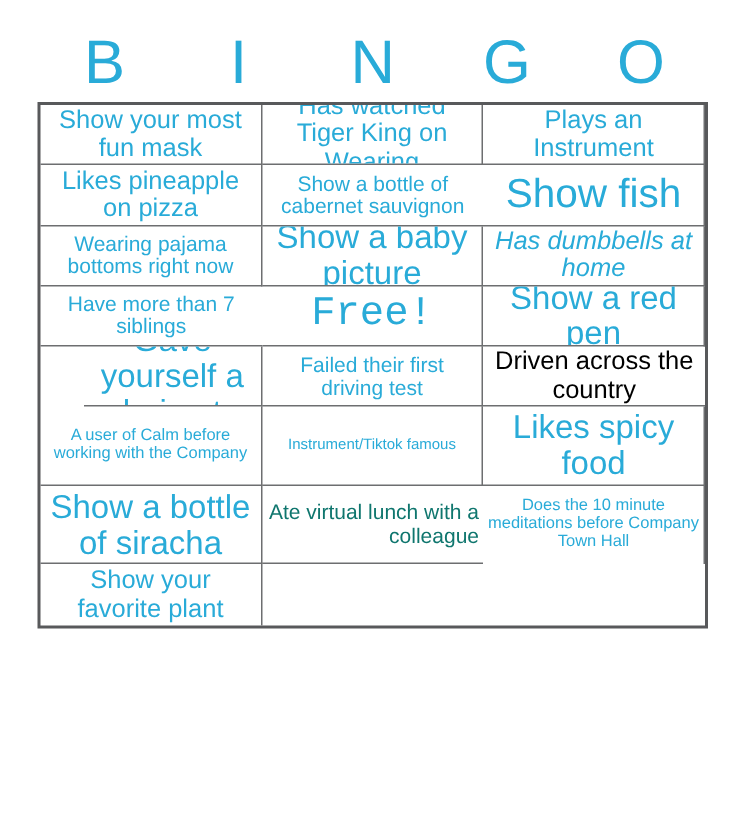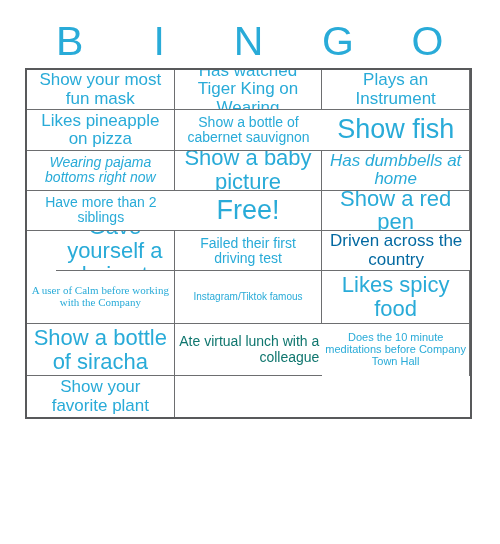--- a/index.html
+++ b/index.html
@@ -121,7 +121,7 @@
     <div class="bingo-cell" style="border-right-color: rgb(109, 110, 112); border-bottom-color: rgb(109, 110, 112);">
         <span class="cell-text sz-xl" style="color: rgb(41, 171, 216);">Show fish</span>
       </div>
-    <div class="bingo-cell" style="border-right-color: rgb(109, 110, 112); border-bottom-color: rgb(109, 110, 112); font-style: italic;">
+    <div class="bingo-cell" style="border-right-color: rgb(109, 110, 112); border-bottom-color: rgb(109, 110, 112);">
         <span class="cell-text sz-sm" style="color: rgb(41, 171, 216);">Wearing pajama bottoms right now</span>
       </div>
     <div class="bingo-cell" style="border-right-color: rgb(109, 110, 112); border-bottom-color: rgb(109, 110, 112);">

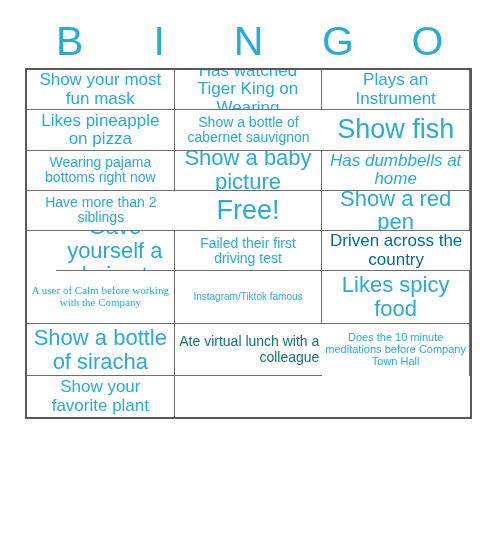--- a/index.html
+++ b/index.html
@@ -132,7 +132,7 @@
       </div>
 
     <div class="bingo-cell" style="border-right-color: rgb(109, 110, 112); border-bottom-color: rgb(109, 110, 112);">
-        <span class="cell-text sz-sm" style="color: rgb(41, 171, 216);">Have more than 2 siblings</span>
+        <span class="cell-text sz-sm" style="color: rgb(41, 171, 216);">Have more than 7 siblings</span>
       </div>
     <div class="bingo-cell" style="border-right-color: rgb(109, 110, 112); border-bottom-color: rgb(109, 110, 112);">
         <span class="cell-text sz-xl" style="color: rgb(41, 171, 216);">Free!</span>

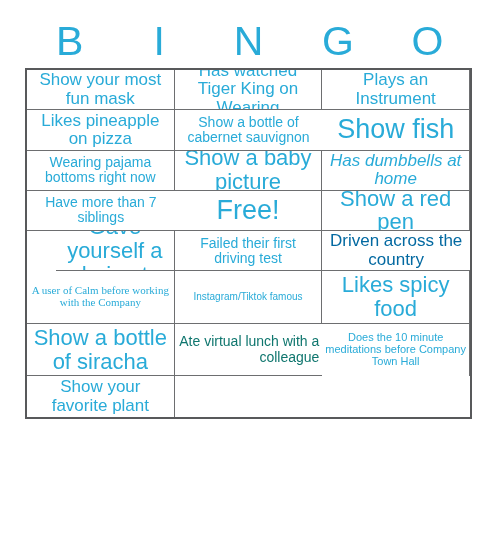--- a/index.html
+++ b/index.html
@@ -134,7 +134,7 @@
     <div class="bingo-cell" style="border-right-color: rgb(109, 110, 112); border-bottom-color: rgb(109, 110, 112);">
         <span class="cell-text sz-sm" style="color: rgb(41, 171, 216);">Have more than 7 siblings</span>
       </div>
-    <div class="bingo-cell" style="border-right-color: rgb(109, 110, 112); border-bottom-color: rgb(109, 110, 112);">
+    <div class="bingo-cell" style="border-right-color: rgb(109, 110, 112); border-bottom-color: rgb(109, 110, 112); font-family: Liberation Mono, monospace;">
         <span class="cell-text sz-xl" style="color: rgb(41, 171, 216);">Free!</span>
       </div>
     <div class="bingo-cell" style="border-right-color: rgb(109, 110, 112); border-bottom-color: rgb(109, 110, 112);">

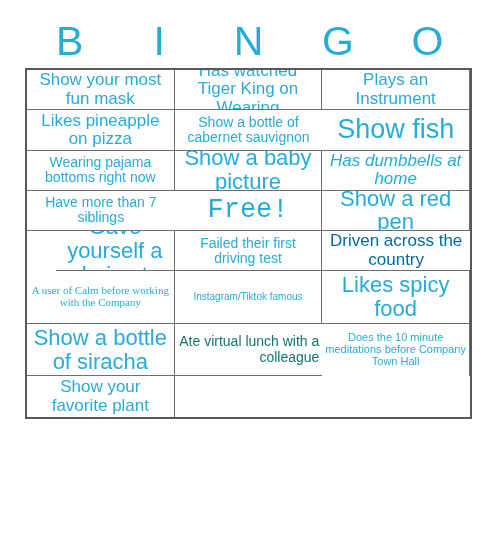--- a/index.html
+++ b/index.html
@@ -148,7 +148,7 @@
         <span class="cell-text sz-sm" style="color: rgb(41, 171, 216);">Failed their first driving test</span>
       </div>
     <div class="bingo-cell" style="border-right-color: rgb(109, 110, 112); border-bottom-color: rgb(109, 110, 112);">
-        <span class="cell-text sz-md" style="color: #0369a1;">Driven across the country</span>
+        <span class="cell-text sz-md" style="color: #000000;">Driven across the country</span>
       </div>
     <div class="bingo-cell" style="border-right-color: rgb(109, 110, 112); border-bottom-color: rgb(109, 110, 112);">
         <span class="cell-text sz-xs" style="color: rgb(41, 171, 216); font-family: Liberation Serif, serif;">A user of Calm before working with the Company</span>

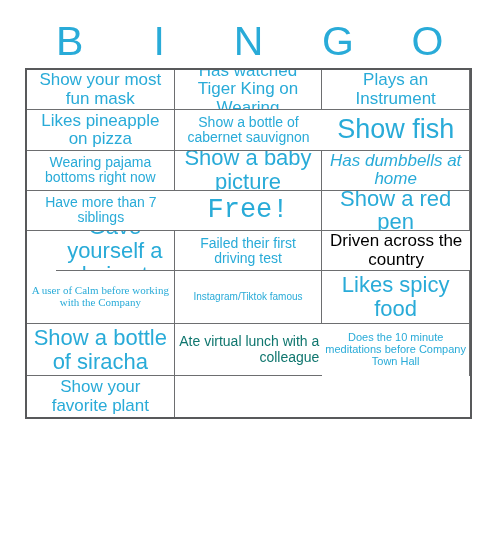--- a/index.html
+++ b/index.html
@@ -151,7 +151,7 @@
         <span class="cell-text sz-md" style="color: #000000;">Driven across the country</span>
       </div>
     <div class="bingo-cell" style="border-right-color: rgb(109, 110, 112); border-bottom-color: rgb(109, 110, 112);">
-        <span class="cell-text sz-xs" style="color: rgb(41, 171, 216); font-family: Liberation Serif, serif;">A user of Calm before working with the Company</span>
+        <span class="cell-text sz-xs" style="color: rgb(41, 171, 216);">A user of Calm before working with the Company</span>
       </div>
     <div class="bingo-cell" style="border-right-color: rgb(109, 110, 112); border-bottom-color: rgb(109, 110, 112);">
         <span class="cell-text sz-xxs" style="color: rgb(41, 171, 216);">Instagram/Tiktok famous</span>

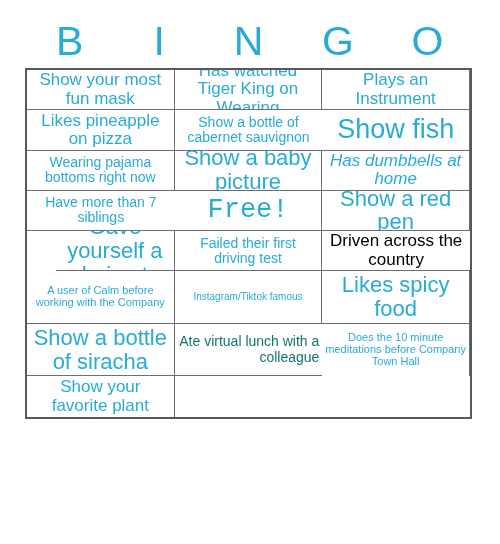--- a/index.html
+++ b/index.html
@@ -154,7 +154,7 @@
         <span class="cell-text sz-xs" style="color: rgb(41, 171, 216);">A user of Calm before working with the Company</span>
       </div>
     <div class="bingo-cell" style="border-right-color: rgb(109, 110, 112); border-bottom-color: rgb(109, 110, 112);">
-        <span class="cell-text sz-xxs" style="color: rgb(41, 171, 216);">Instagram/Tiktok famous</span>
+        <span class="cell-text sz-xxs" style="color: rgb(41, 171, 216);">Instrument/Tiktok famous</span>
       </div>
     <div class="bingo-cell" style="border-right-color: rgb(109, 110, 112); border-bottom-color: rgb(109, 110, 112);">
         <span class="cell-text sz-lg" style="color: rgb(41, 171, 216);">Likes spicy food</span>

